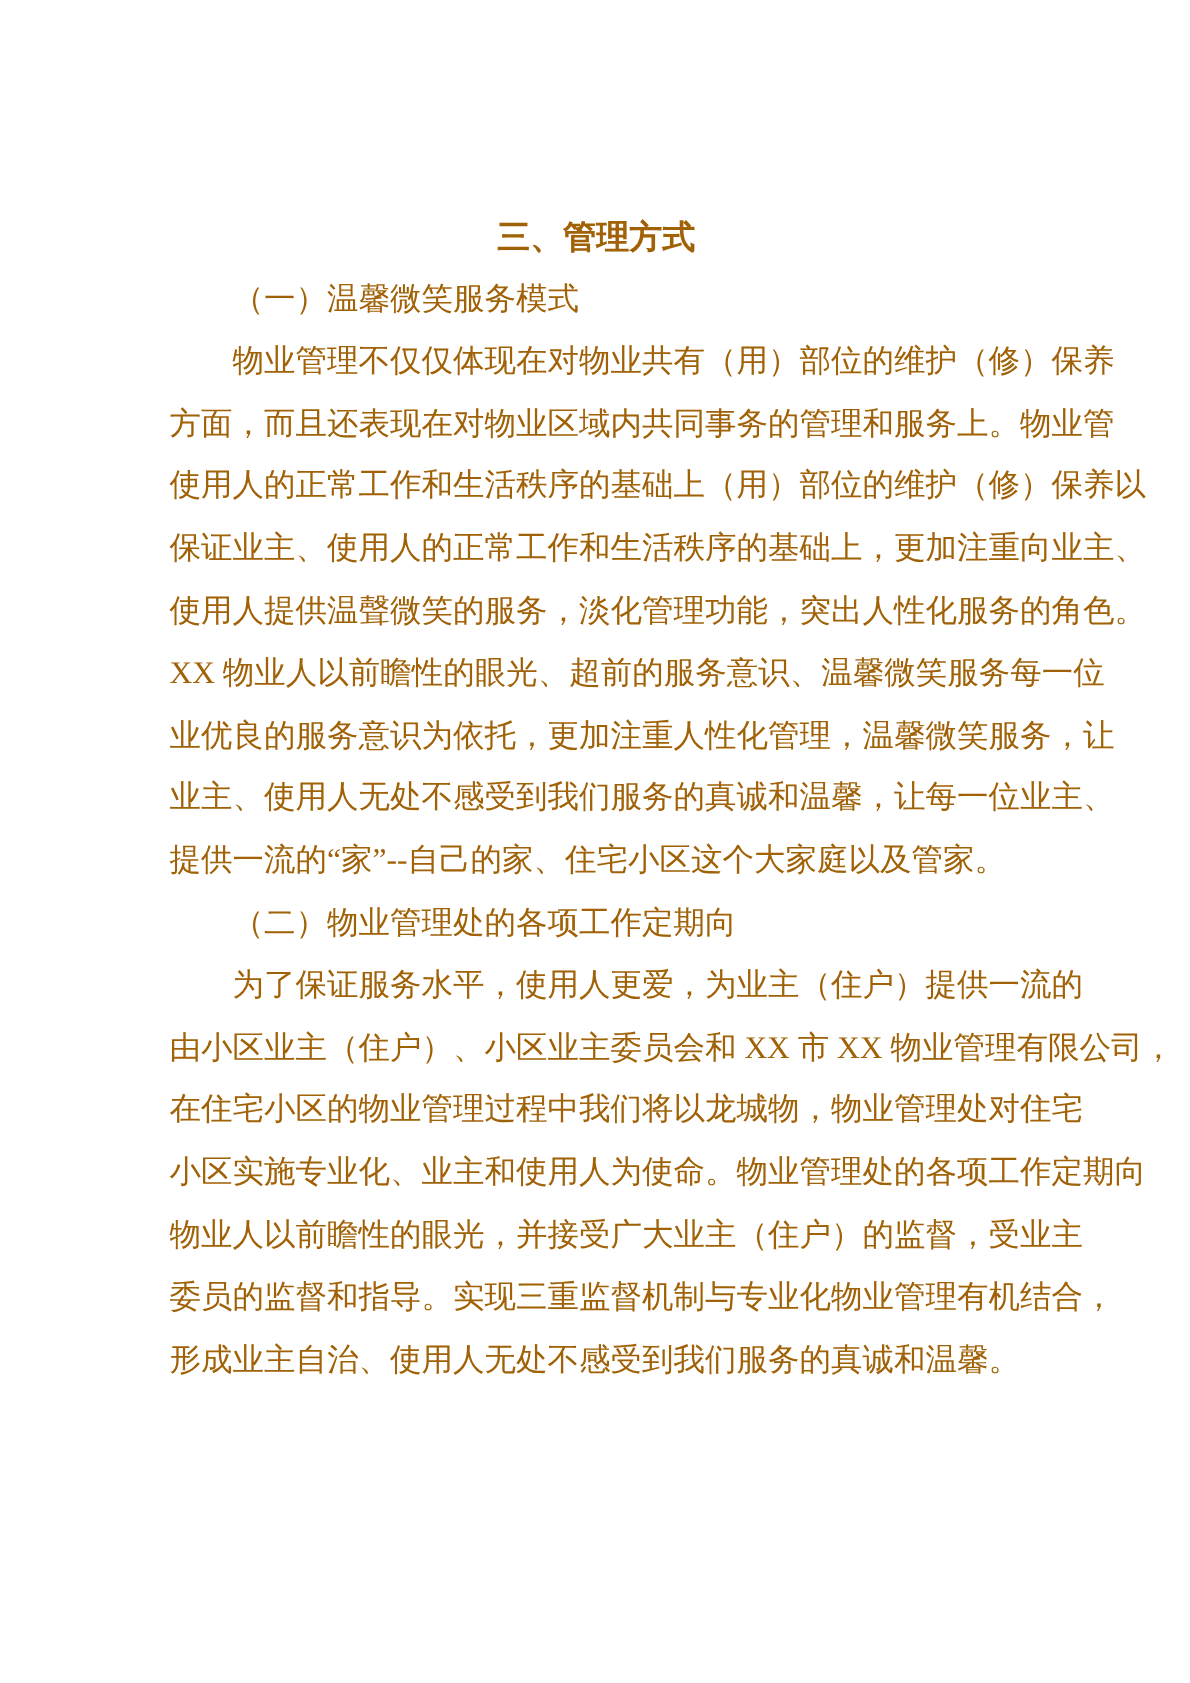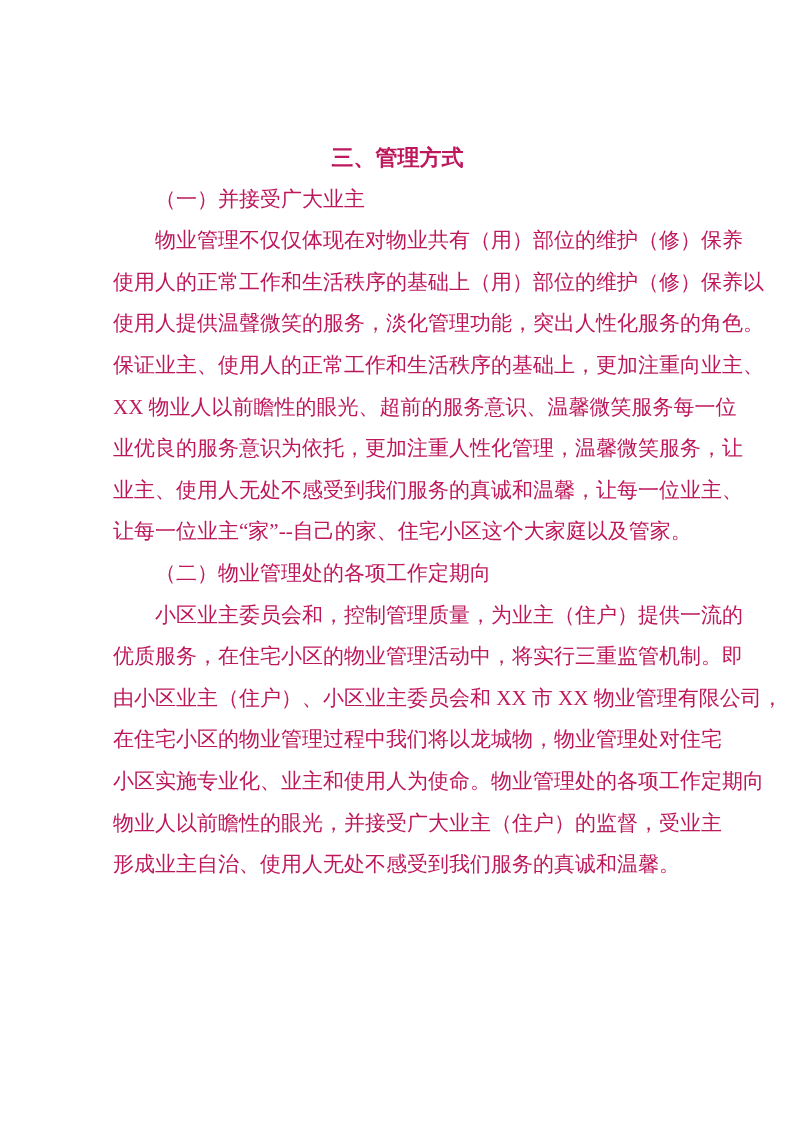--- a/index.html
+++ b/index.html
@@ -13,7 +13,7 @@
     width: 793px;
     height: 1122px;
     background: #ffffff;
-    color: #be185d;
+    color: #a16207;
     padding: 137px 111px 0 113px;
     font-family: "Liberation Serif", "DejaVu Serif", serif;
     font-size: 21px;

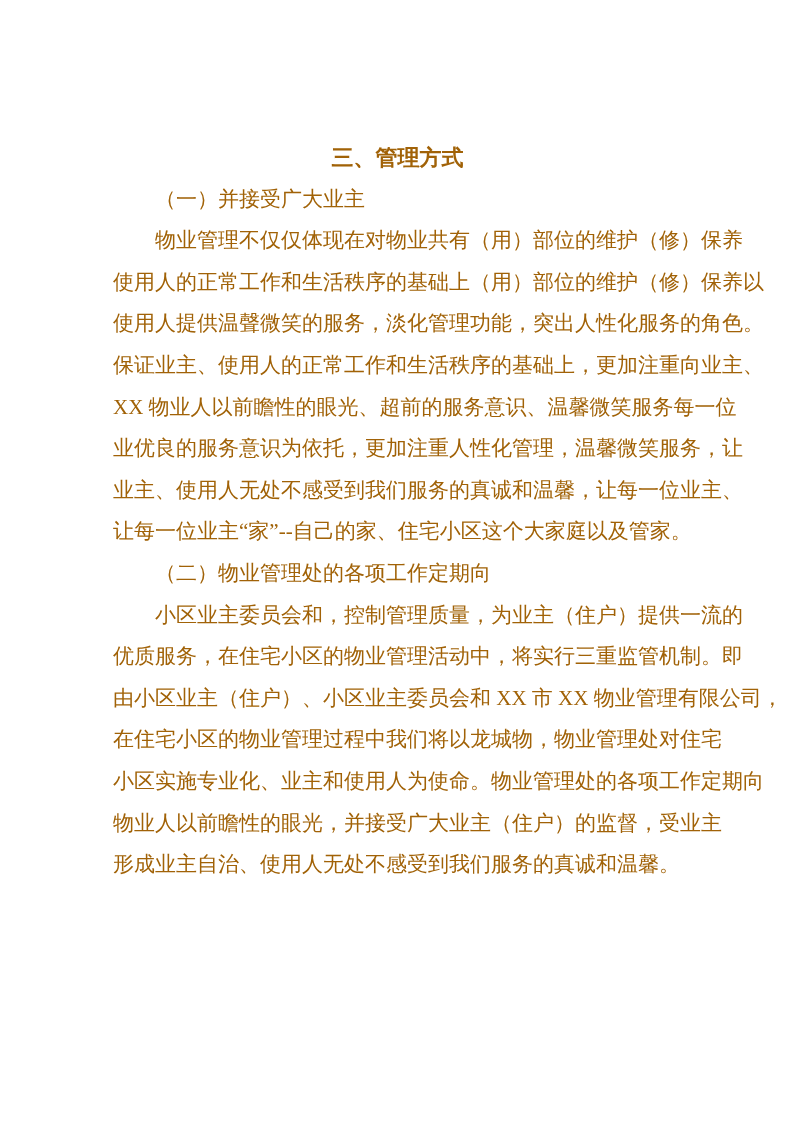--- a/index.html
+++ b/index.html
@@ -56,7 +56,7 @@
   <h1 class="title">三、管理方式</h1>
   <div id="sections">
   <section class="section">
-    <div class="line indent heading">（一）并接受广大业主</div>
+    <div class="line indent heading">（一）温馨微笑服务模式</div>
     <div class="paragraph">
           <div class="line indent just">物业管理不仅仅体现在对物业共有（用）部位的维护（修）保养</div>
           <div class="line just">使用人的正常工作和生活秩序的基础上（用）部位的维护（修）保养以</div>

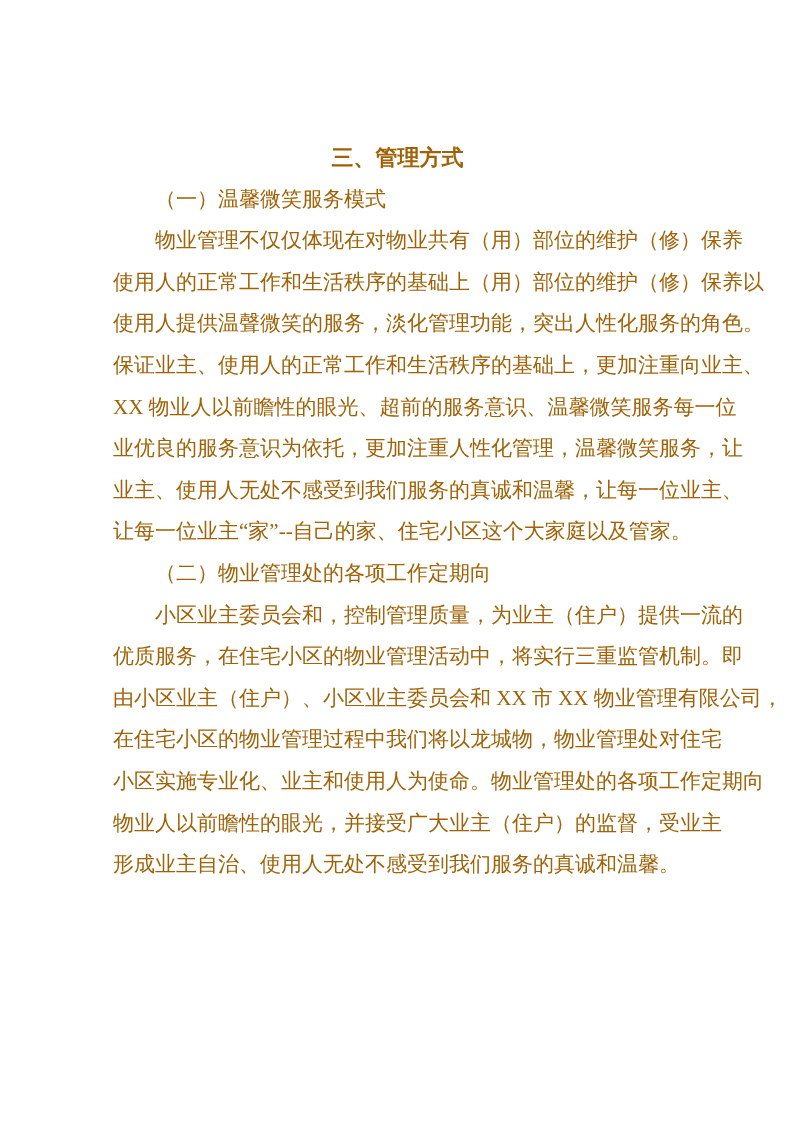--- a/index.html
+++ b/index.html
@@ -59,6 +59,7 @@
     <div class="line indent heading">（一）温馨微笑服务模式</div>
     <div class="paragraph">
           <div class="line indent just">物业管理不仅仅体现在对物业共有（用）部位的维护（修）保养</div>
+          <div class="line just">方面，而且还表现在对物业区域内共同事务的管理和服务上。物业管</div>
           <div class="line just">使用人的正常工作和生活秩序的基础上（用）部位的维护（修）保养以</div>
           <div class="line just">使用人提供温聲微笑的服务，淡化管理功能，突出人性化服务的角色。</div>
           <div class="line just">保证业主、使用人的正常工作和生活秩序的基础上，更加注重向业主、</div>

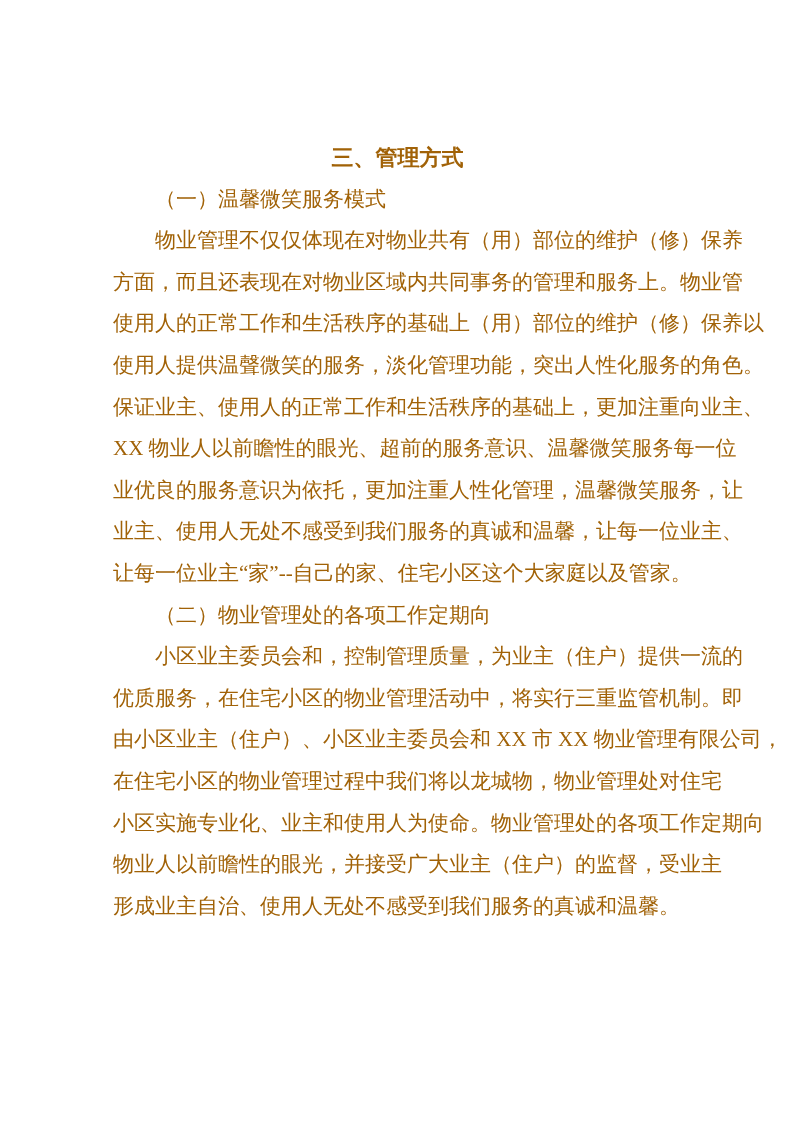--- a/index.html
+++ b/index.html
@@ -61,8 +61,8 @@
           <div class="line indent just">物业管理不仅仅体现在对物业共有（用）部位的维护（修）保养</div>
           <div class="line just">方面，而且还表现在对物业区域内共同事务的管理和服务上。物业管</div>
           <div class="line just">使用人的正常工作和生活秩序的基础上（用）部位的维护（修）保养以</div>
+          <div class="line just">保证业主、使用人的正常工作和生活秩序的基础上，更加注重向业主、</div>
           <div class="line just">使用人提供温聲微笑的服务，淡化管理功能，突出人性化服务的角色。</div>
-          <div class="line just">保证业主、使用人的正常工作和生活秩序的基础上，更加注重向业主、</div>
           <div class="line just">XX 物业人以前瞻性的眼光、超前的服务意识、温馨微笑服务每一位</div>
           <div class="line just">业优良的服务意识为依托，更加注重人性化管理，温馨微笑服务，让</div>
           <div class="line just">业主、使用人无处不感受到我们服务的真诚和温馨，让每一位业主、</div>

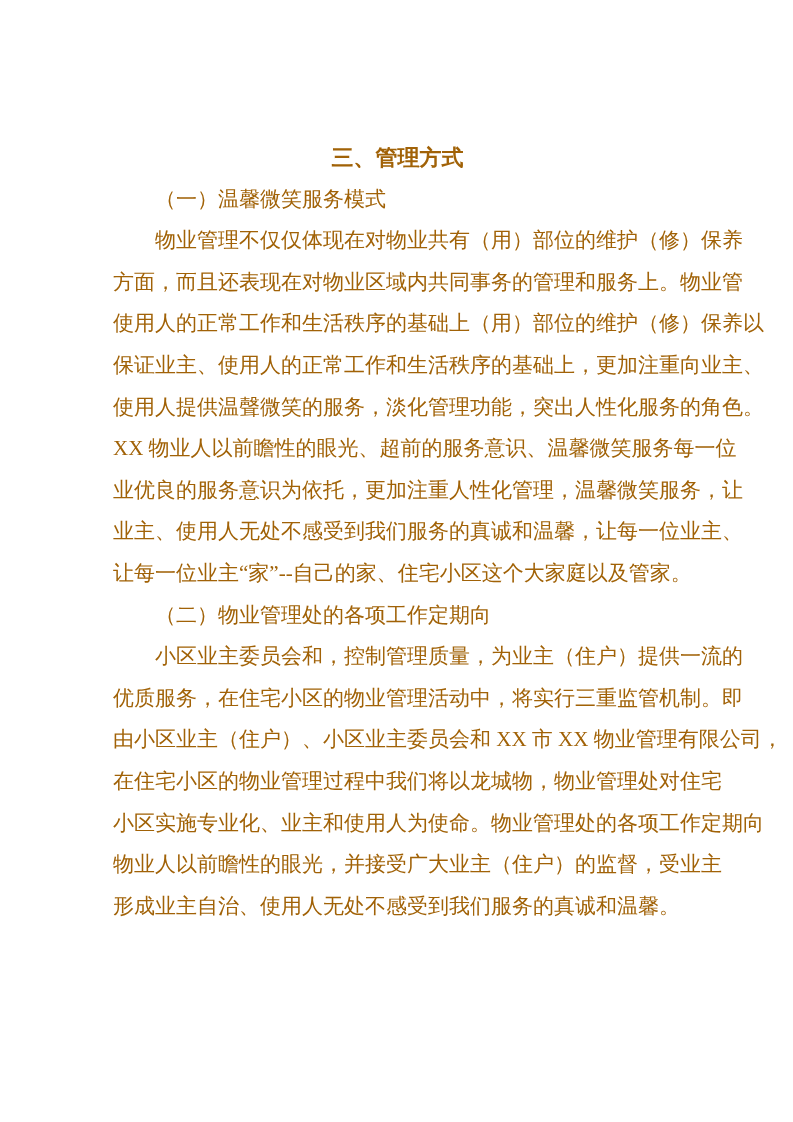--- a/index.html
+++ b/index.html
@@ -66,7 +66,7 @@
           <div class="line just">XX 物业人以前瞻性的眼光、超前的服务意识、温馨微笑服务每一位</div>
           <div class="line just">业优良的服务意识为依托，更加注重人性化管理，温馨微笑服务，让</div>
           <div class="line just">业主、使用人无处不感受到我们服务的真诚和温馨，让每一位业主、</div>
-          <div class="line">让每一位业主“家”--自己的家、住宅小区这个大家庭以及管家。</div>
+          <div class="line">提供一流的“家”--自己的家、住宅小区这个大家庭以及管家。</div>
         </div>
   </section>
 

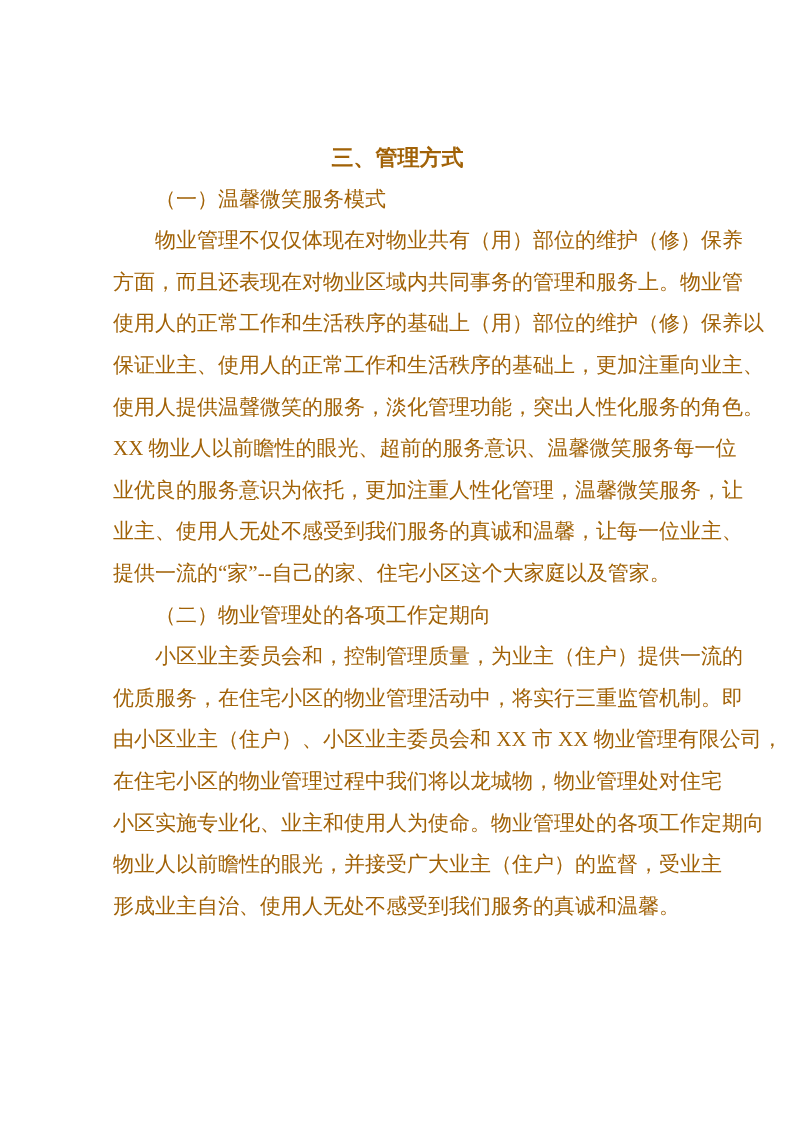--- a/index.html
+++ b/index.html
@@ -73,7 +73,7 @@
   <section class="section">
     <div class="line indent heading">（二）物业管理处的各项工作定期向</div>
     <div class="paragraph">
-          <div class="line indent just">小区业主委员会和，控制管理质量，为业主（住户）提供一流的</div>
+          <div class="line indent just">为了保证服务水平，使用人更爱，为业主（住户）提供一流的</div>
           <div class="line just">优质服务，在住宅小区的物业管理活动中，将实行三重监管机制。即</div>
           <div class="line just">由小区业主（住户）、小区业主委员会和 XX 市 XX 物业管理有限公司，</div>
           <div class="line just">在住宅小区的物业管理过程中我们将以龙城物，物业管理处对住宅</div>

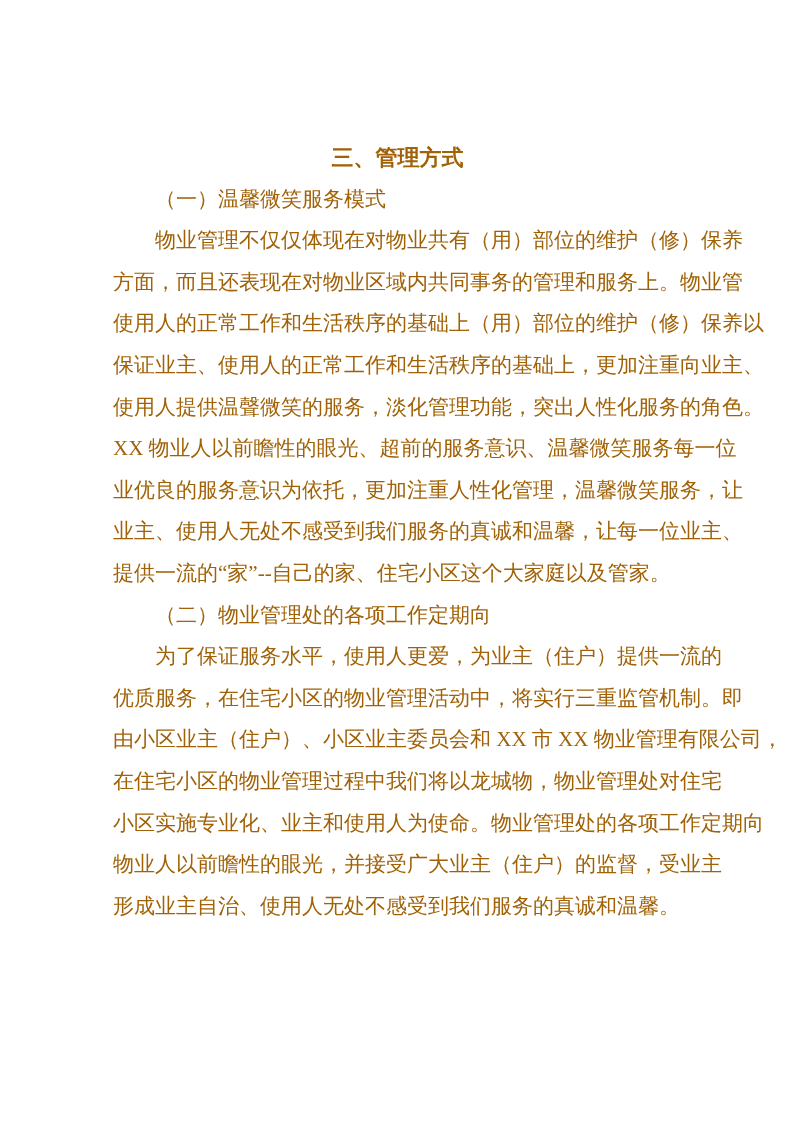--- a/index.html
+++ b/index.html
@@ -74,7 +74,6 @@
     <div class="line indent heading">（二）物业管理处的各项工作定期向</div>
     <div class="paragraph">
           <div class="line indent just">为了保证服务水平，使用人更爱，为业主（住户）提供一流的</div>
-          <div class="line just">优质服务，在住宅小区的物业管理活动中，将实行三重监管机制。即</div>
           <div class="line just">由小区业主（住户）、小区业主委员会和 XX 市 XX 物业管理有限公司，</div>
           <div class="line just">在住宅小区的物业管理过程中我们将以龙城物，物业管理处对住宅</div>
           <div class="line just">小区实施专业化、业主和使用人为使命。物业管理处的各项工作定期向</div>

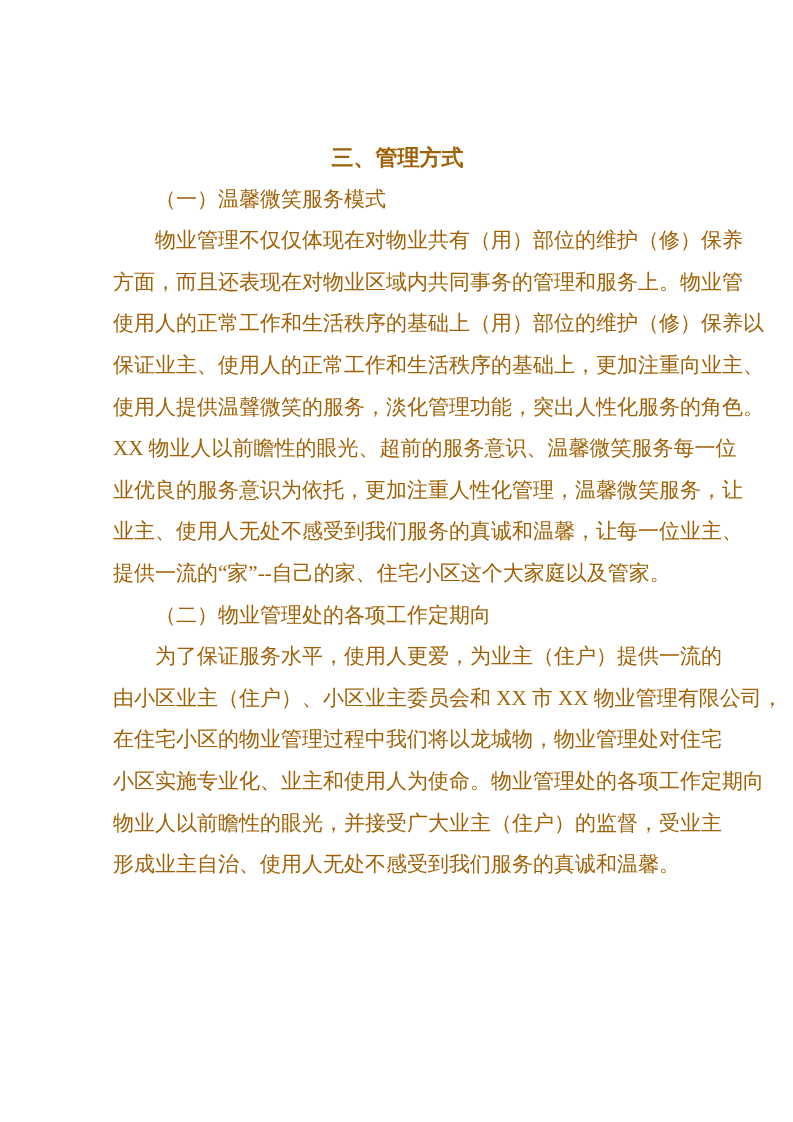--- a/index.html
+++ b/index.html
@@ -78,6 +78,7 @@
           <div class="line just">在住宅小区的物业管理过程中我们将以龙城物，物业管理处对住宅</div>
           <div class="line just">小区实施专业化、业主和使用人为使命。物业管理处的各项工作定期向</div>
           <div class="line just">物业人以前瞻性的眼光，并接受广大业主（住户）的监督，受业主</div>
+          <div class="line just">委员的监督和指导。实现三重监督机制与专业化物业管理有机结合，</div>
           <div class="line">形成业主自治、使用人无处不感受到我们服务的真诚和温馨。</div>
         </div>
   </section>

